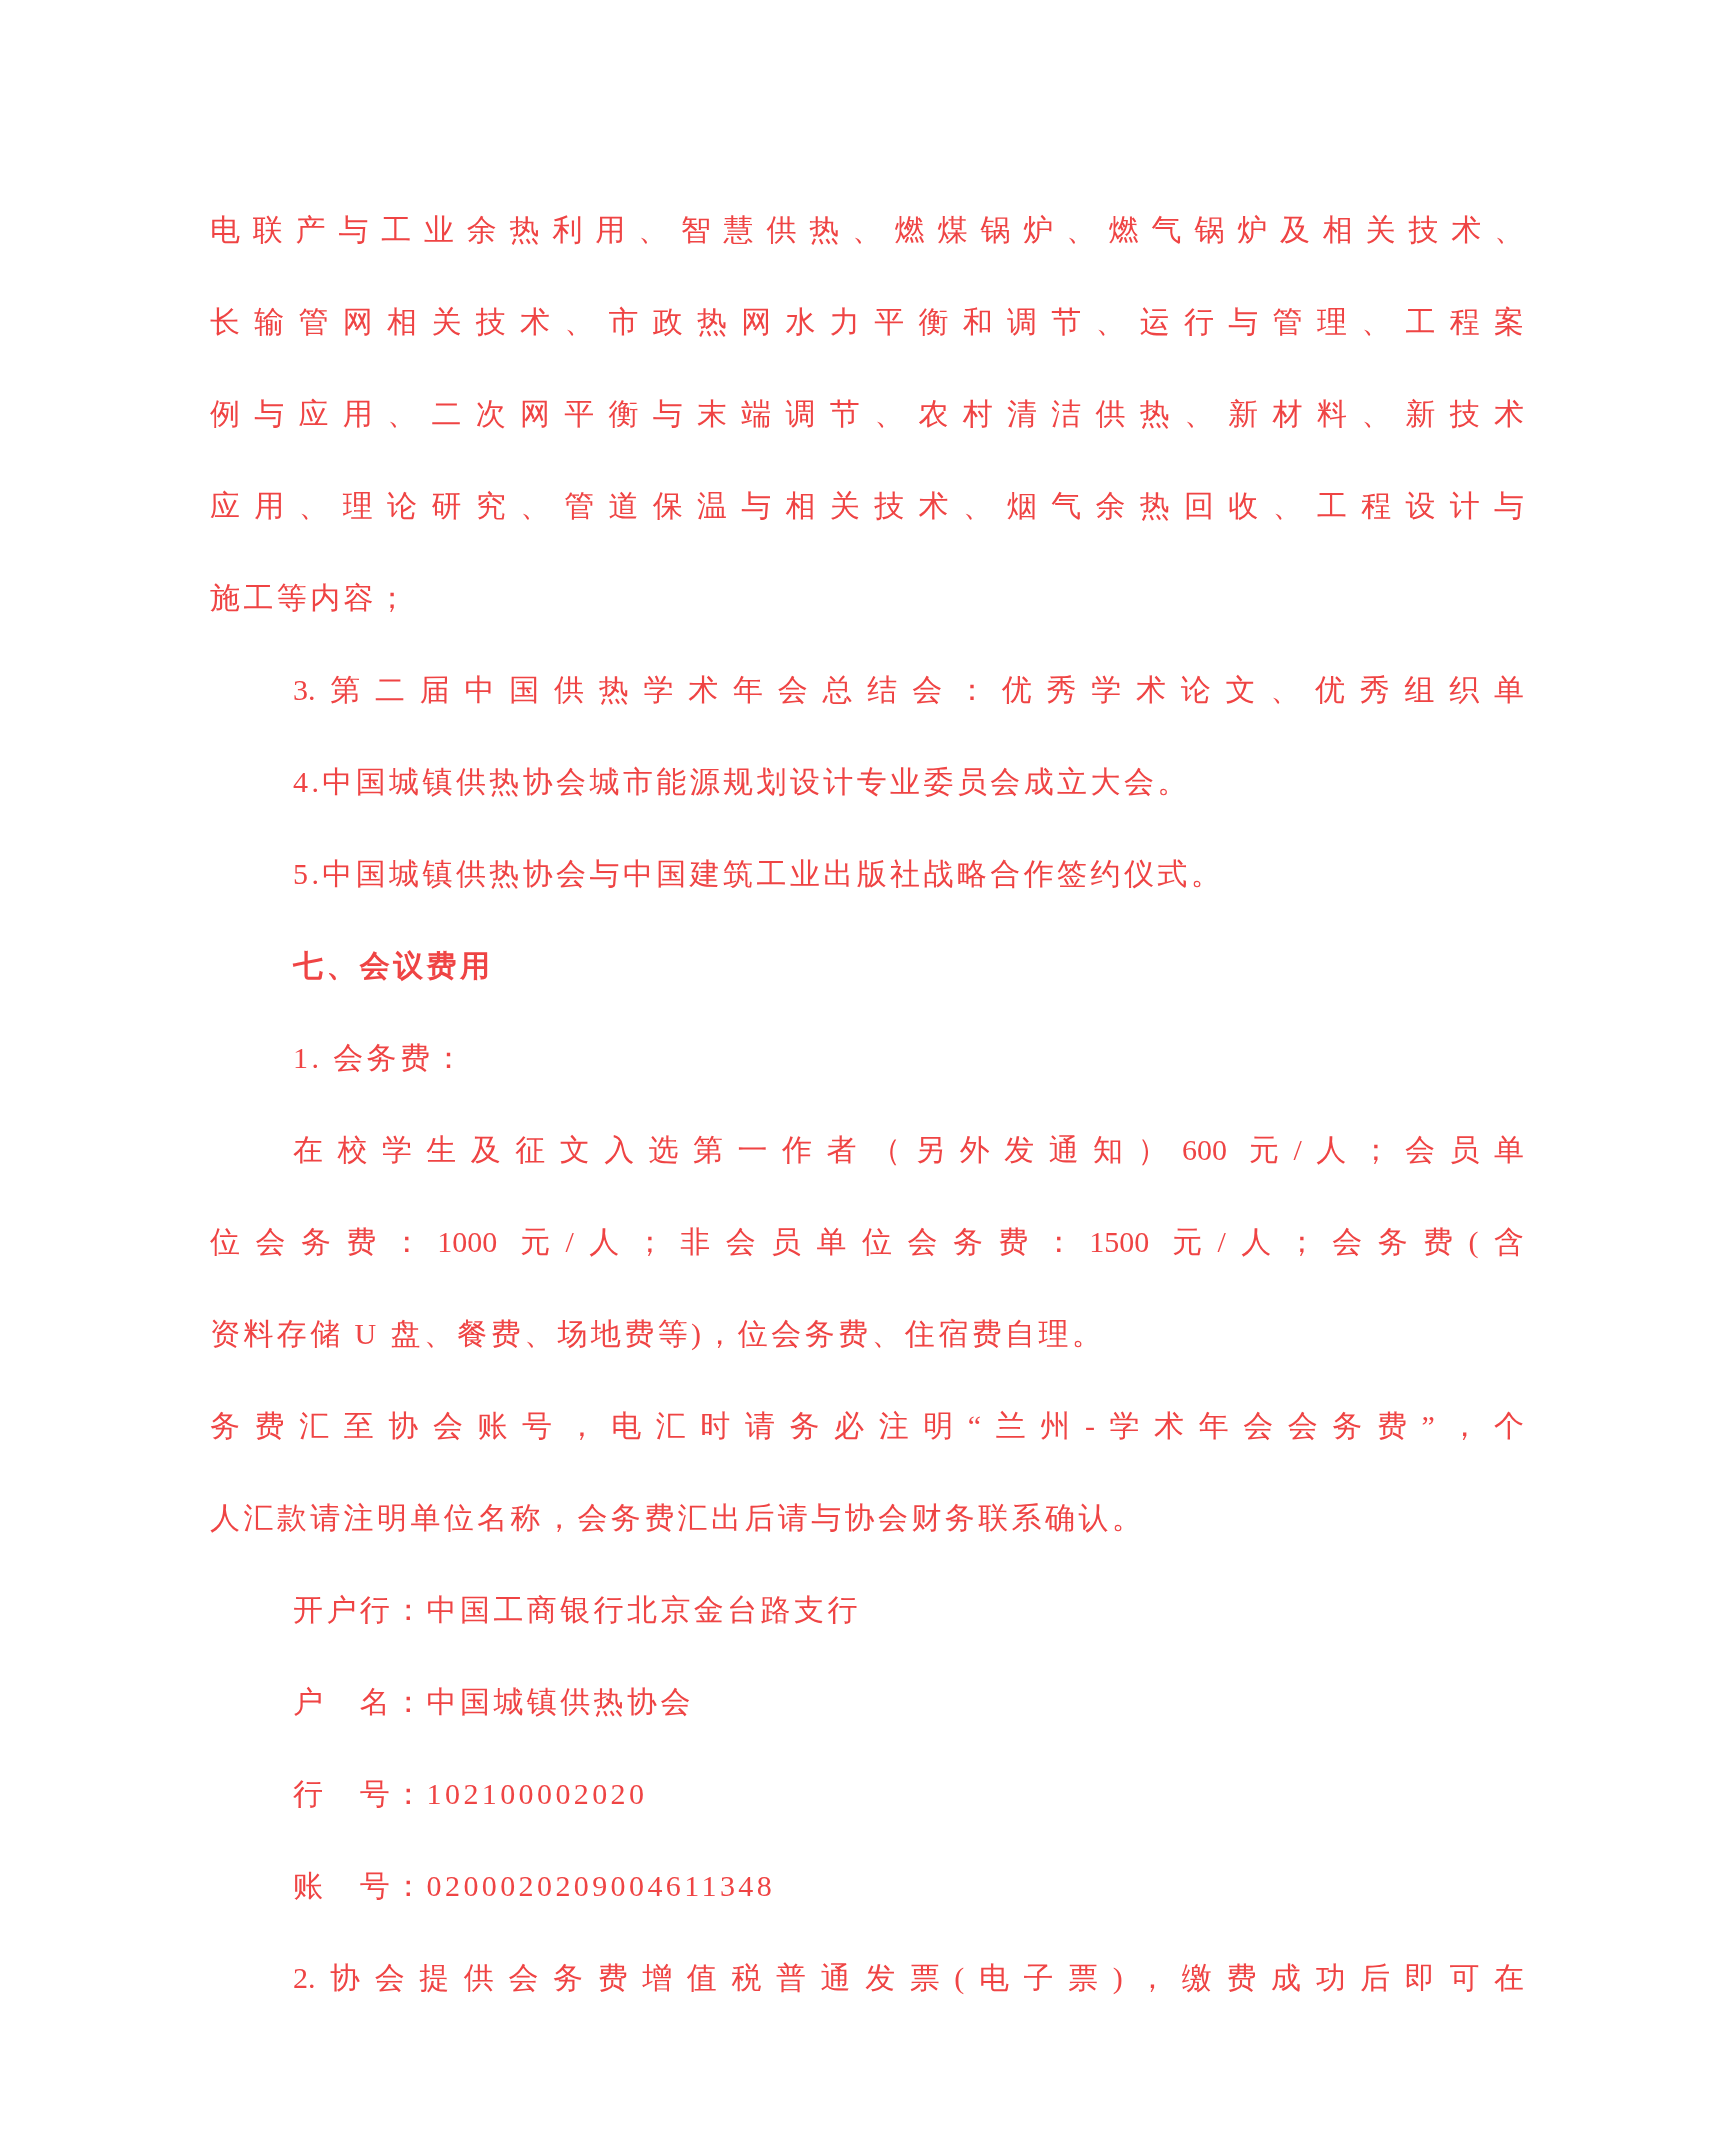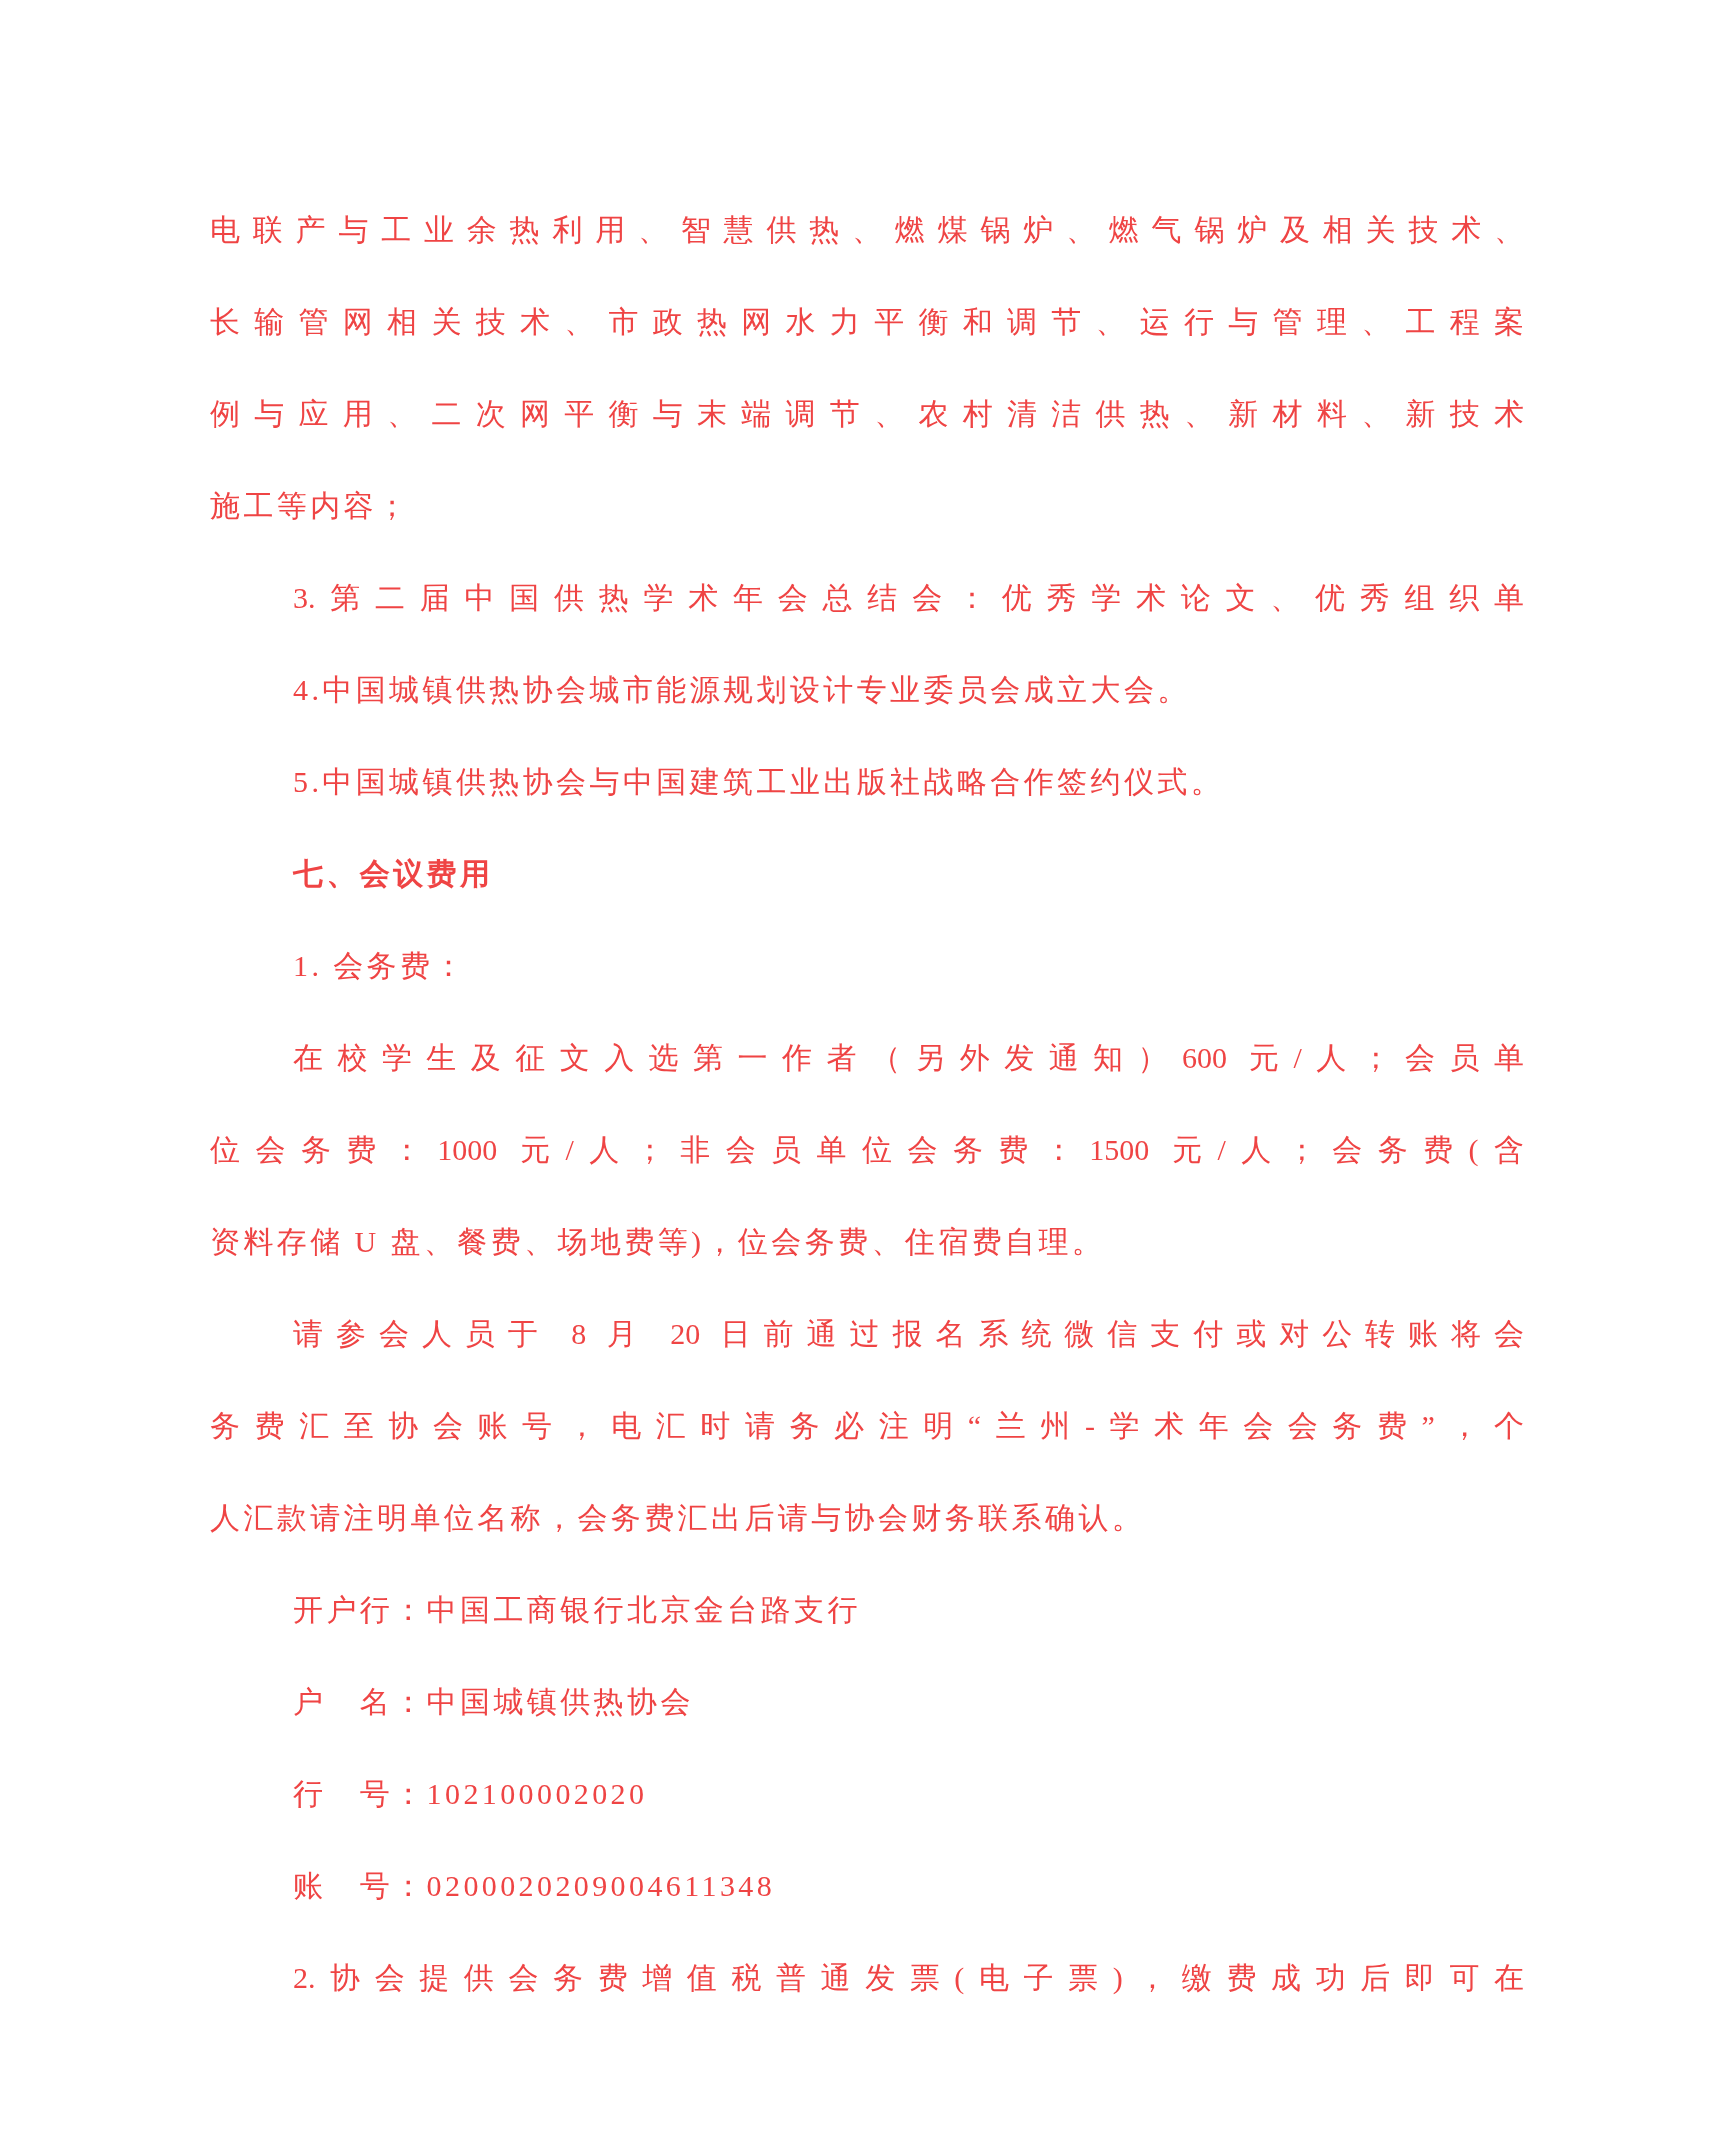--- a/index.html
+++ b/index.html
@@ -53,6 +53,7 @@
     <div class="line j">电联产与工业余热利用、智慧供热、燃煤锅炉、燃气锅炉及相关技术、</div>
     <div class="line j">长输管网相关技术、市政热网水力平衡和调节、运行与管理、工程案</div>
     <div class="line j">例与应用、二次网平衡与末端调节、农村清洁供热、新材料、新技术</div>
+    <div class="line j">应用、理论研究、管道保温与相关技术、烟气余热回收、工程设计与</div>
     <div class="line">施工等内容；</div>
     <div class="line j ind">3.第二届中国供热学术年会总结会：优秀学术论文、优秀组织单</div>
     <div class="line ind">4.中国城镇供热协会城市能源规划设计专业委员会成立大会。</div>

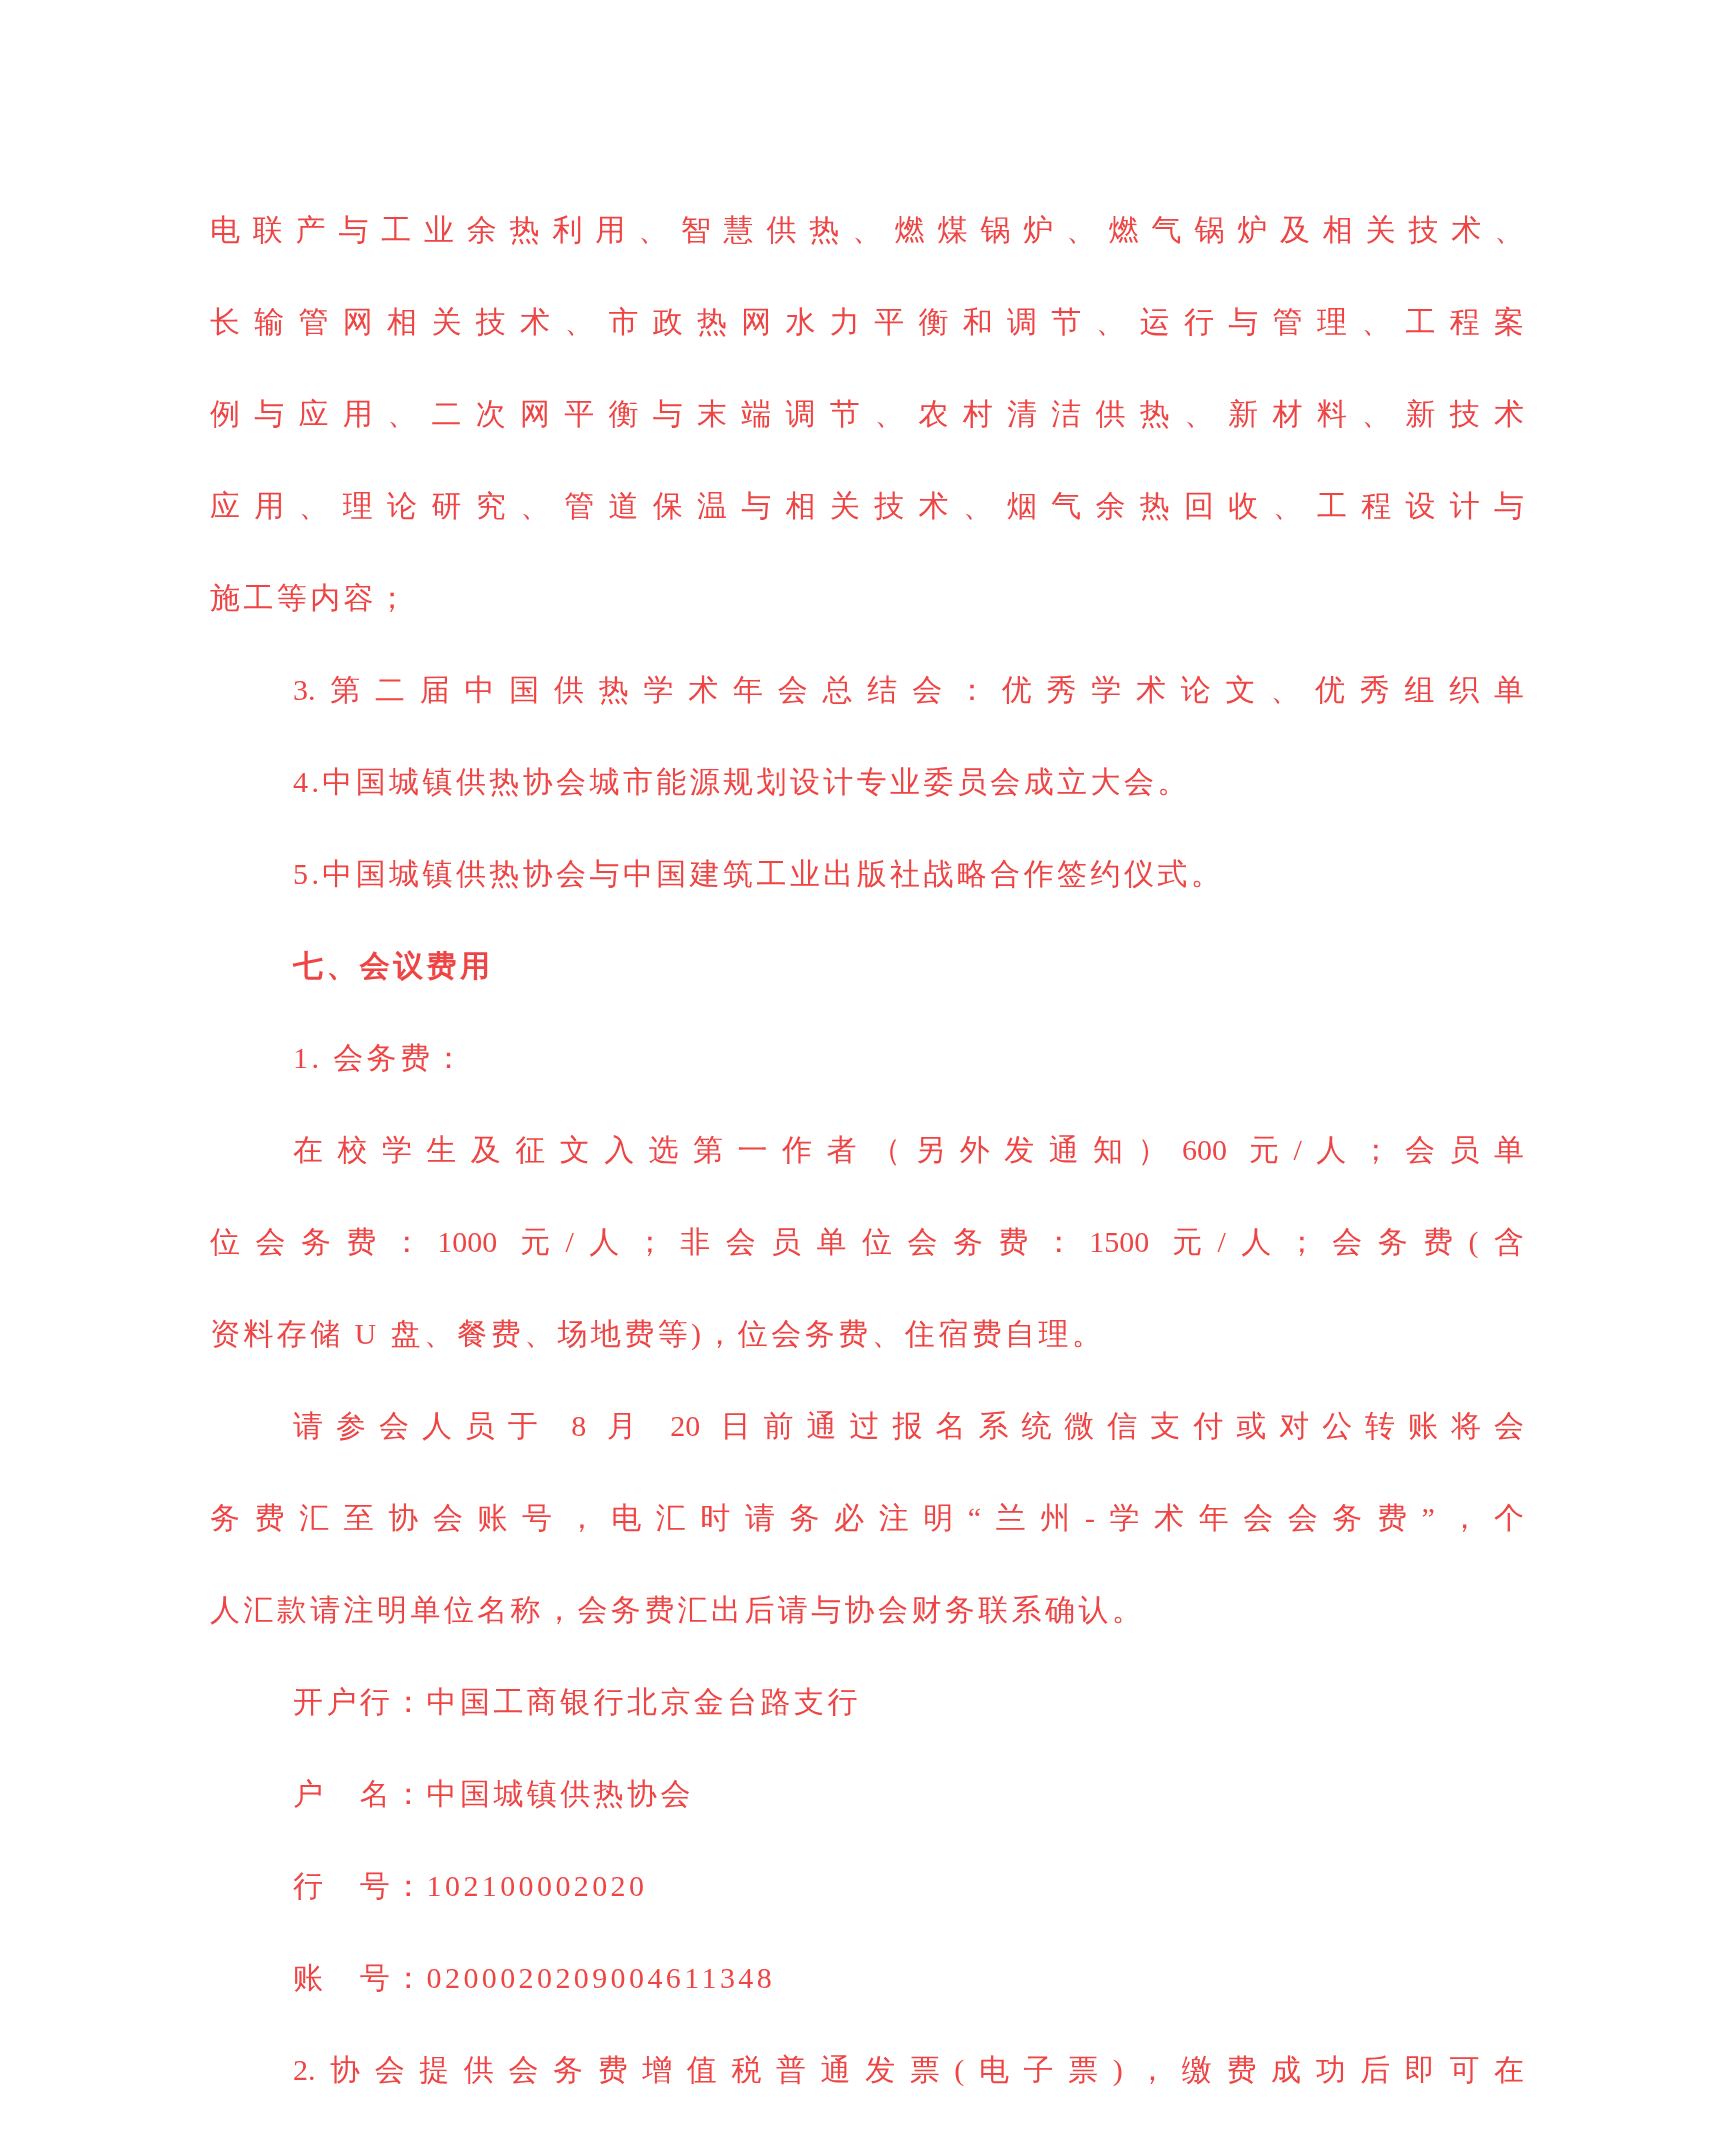--- a/index.html
+++ b/index.html
@@ -63,7 +63,6 @@
     <div class="line j ind">在校学生及征文入选第一作者（另外发通知）600 元/人；会员单</div>
     <div class="line j">位会务费：1000 元/人；非会员单位会务费：1500 元/人；会务费(含</div>
     <div class="line">资料存储 U 盘、餐费、场地费等)，位会务费、住宿费自理。</div>
-    <div class="line j ind">请参会人员于 8 月 20 日前通过报名系统微信支付或对公转账将会</div>
     <div class="line j">务费汇至协会账号，电汇时请务必注明“兰州-学术年会会务费”，个</div>
     <div class="line">人汇款请注明单位名称，会务费汇出后请与协会财务联系确认。</div>
     <div class="line ind">开户行：中国工商银行北京金台路支行</div>

